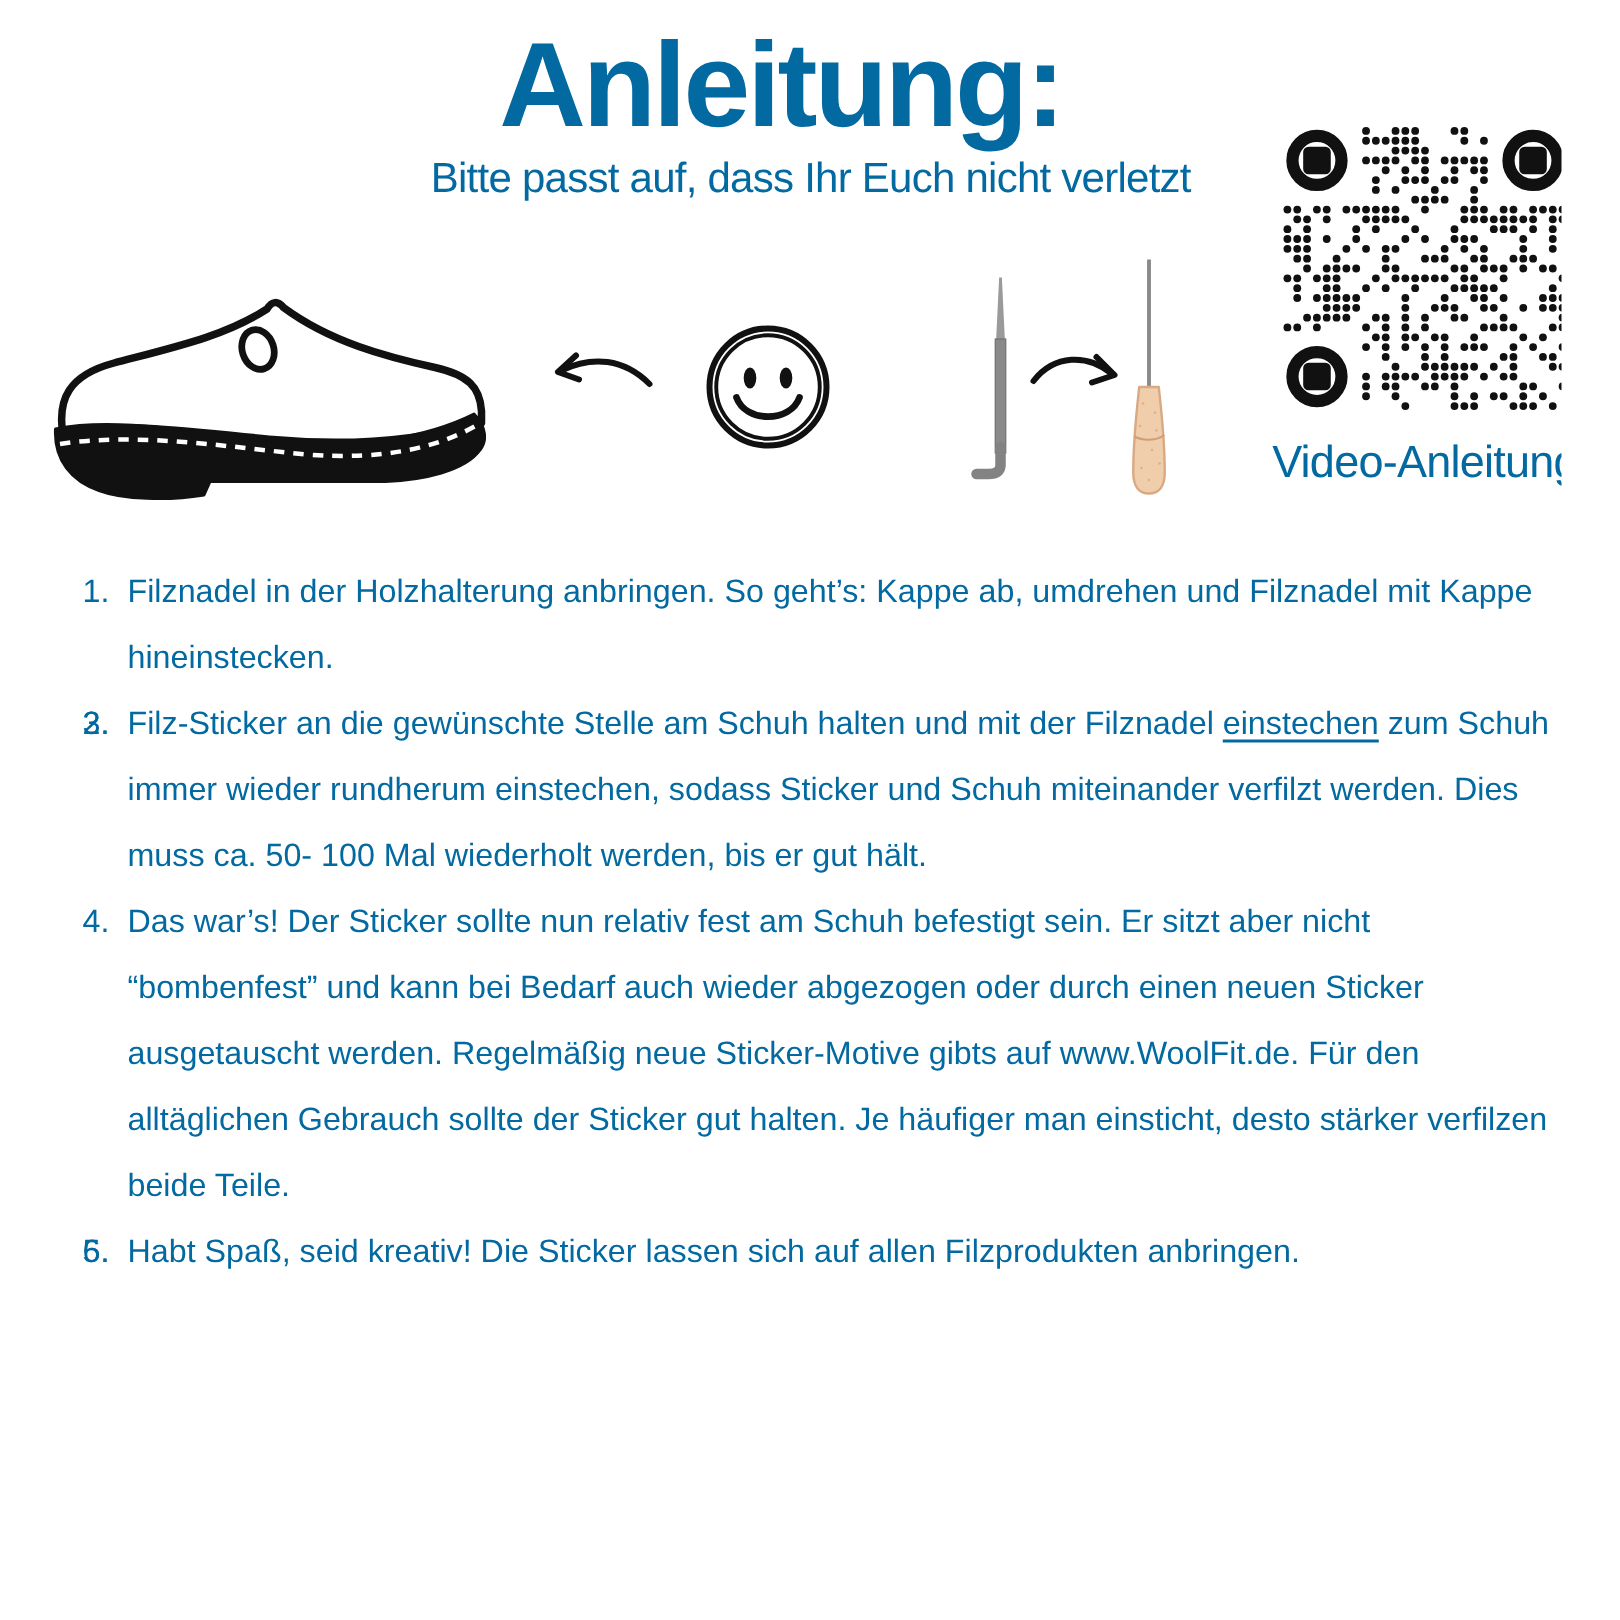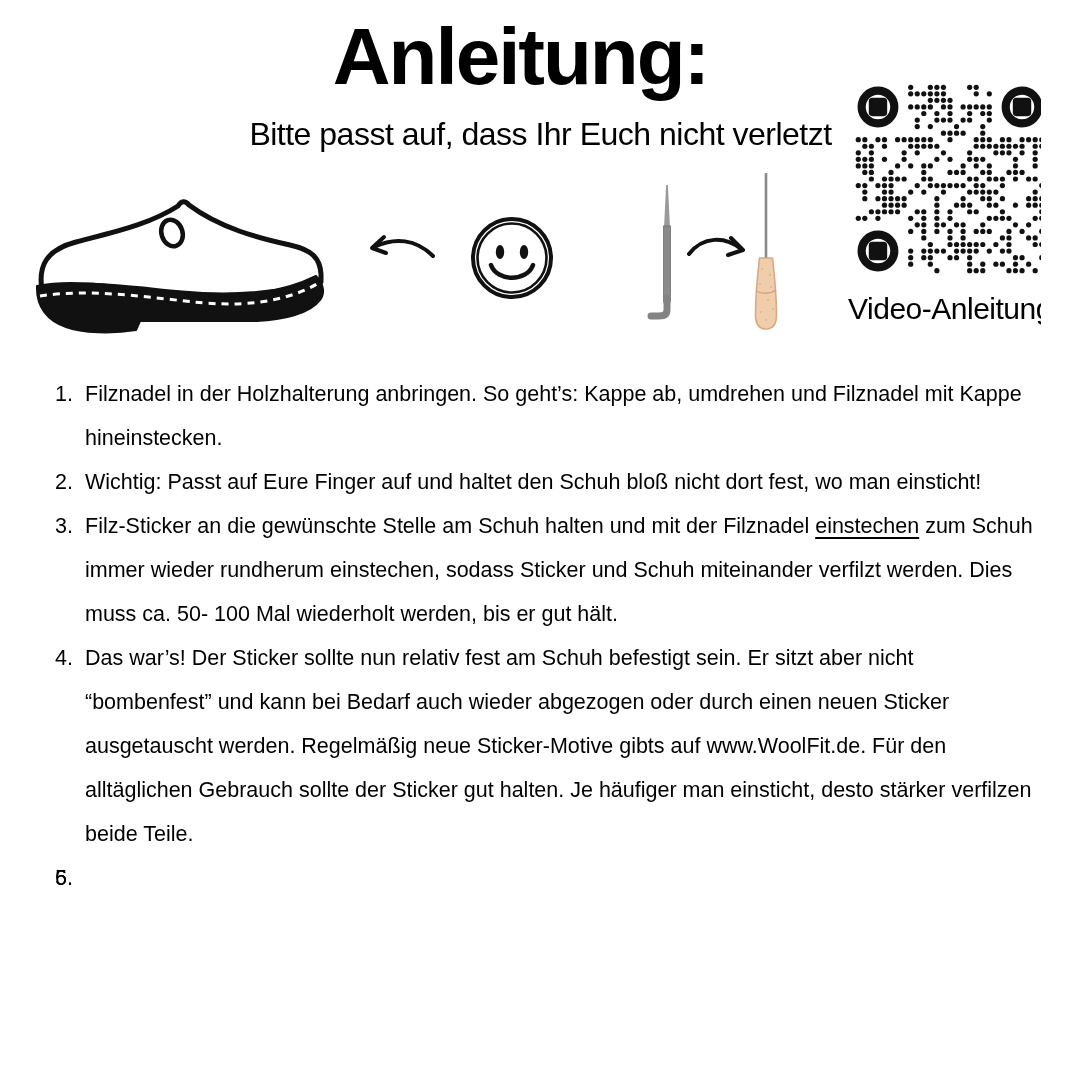--- a/index.html
+++ b/index.html
@@ -5,7 +5,7 @@
   html,body { margin:0; padding:0; background:#fff; }
   .page {
     position:relative; width:1041px; height:1080px; background:#ffffff;
-    font-family:"Liberation Sans", sans-serif; color:#000000; overflow:hidden;
+    font-family:"Liberation Sans", sans-serif; color:#0369a1; overflow:hidden;
   }
   .header { position:absolute; top:14px; left:0; width:100%; text-align:center; }
   .title  { font-size:80px; font-weight:bold; letter-spacing:-2px; line-height:1.08; }

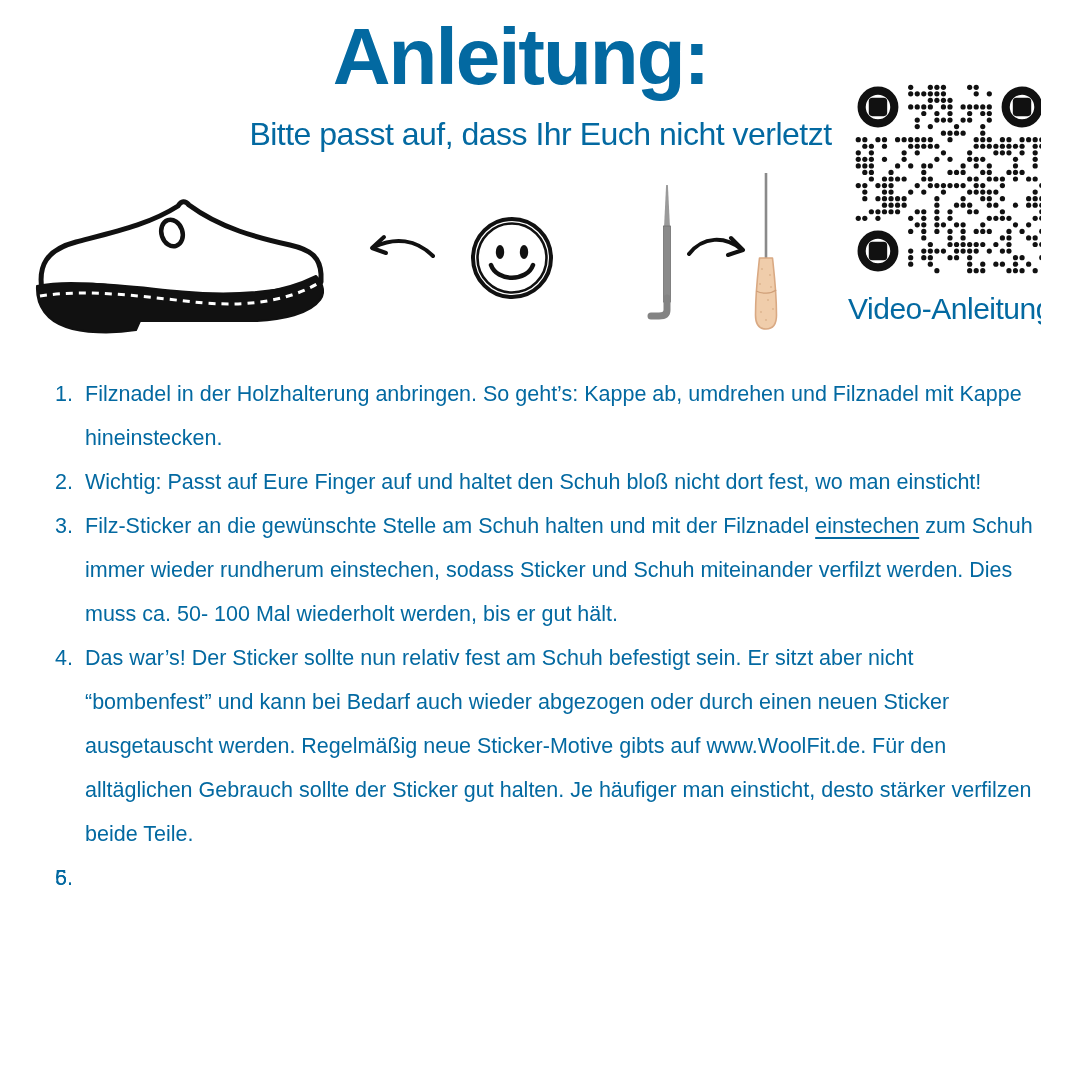--- a/index.html
+++ b/index.html
@@ -9,7 +9,7 @@
   }
   .header { position:absolute; top:14px; left:0; width:100%; text-align:center; }
   .title  { font-size:80px; font-weight:bold; letter-spacing:-2px; line-height:1.08; }
-  .subtitle { font-size:32px; margin-top:16px; letter-spacing:-0.5px;padding-left:40px; }
+  .subtitle { font-size:28px; margin-top:3px; letter-spacing:-0.5px;padding-left:40px; }
 
   .qr-block { position:absolute; left:855px; top:84px; width:190px; }
   .qr-svg { width:190px; height:190px; display:block; }

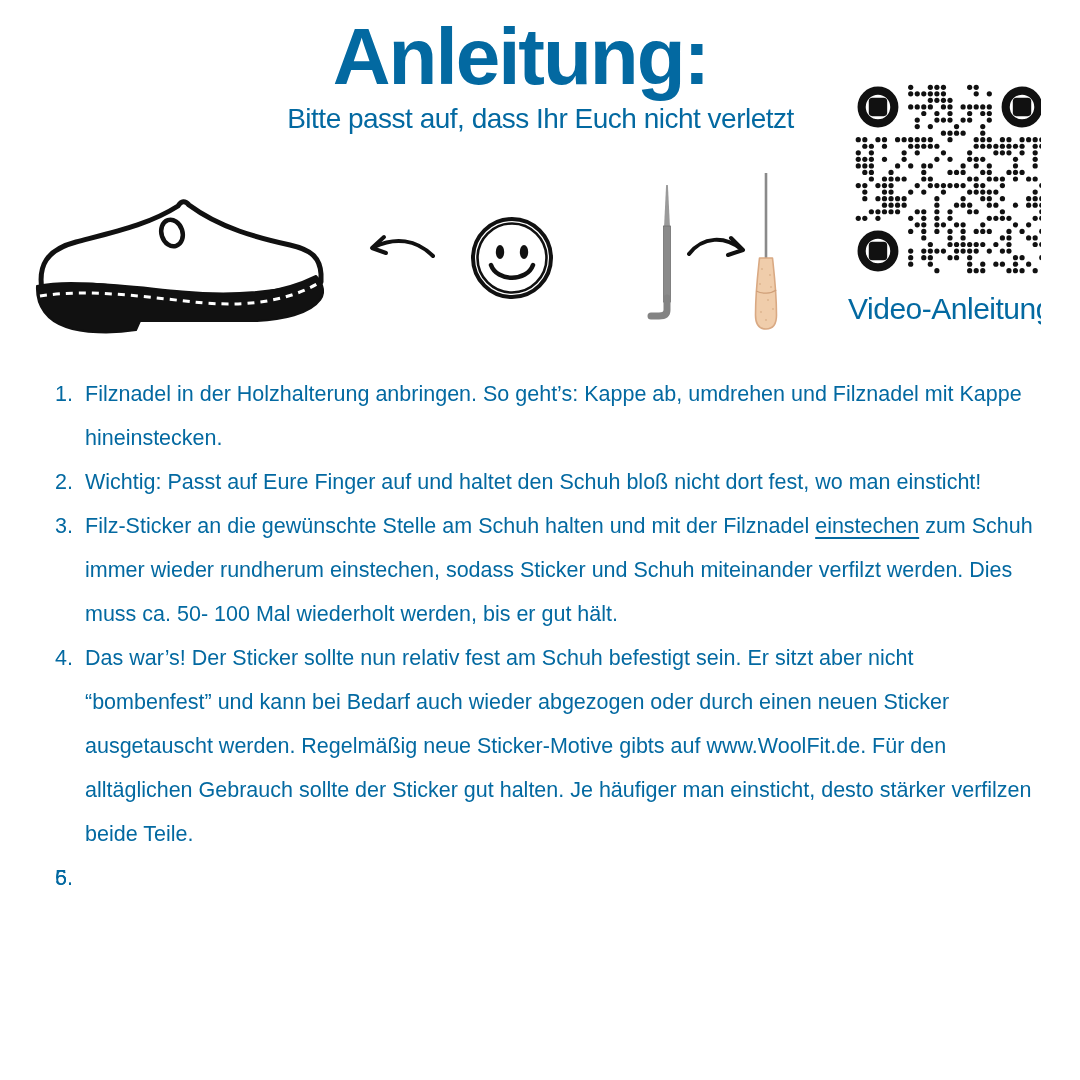--- a/index.html
+++ b/index.html
@@ -433,7 +433,6 @@
     </div>
     <div class="step">
       <span class="step-num">2.</span>
-      <span>Wichtig: Passt auf Eure Finger auf und haltet den Schuh bloß nicht dort fest, wo man einsticht!</span>
     </div>
     <div class="step">
       <span class="step-num">3.</span>

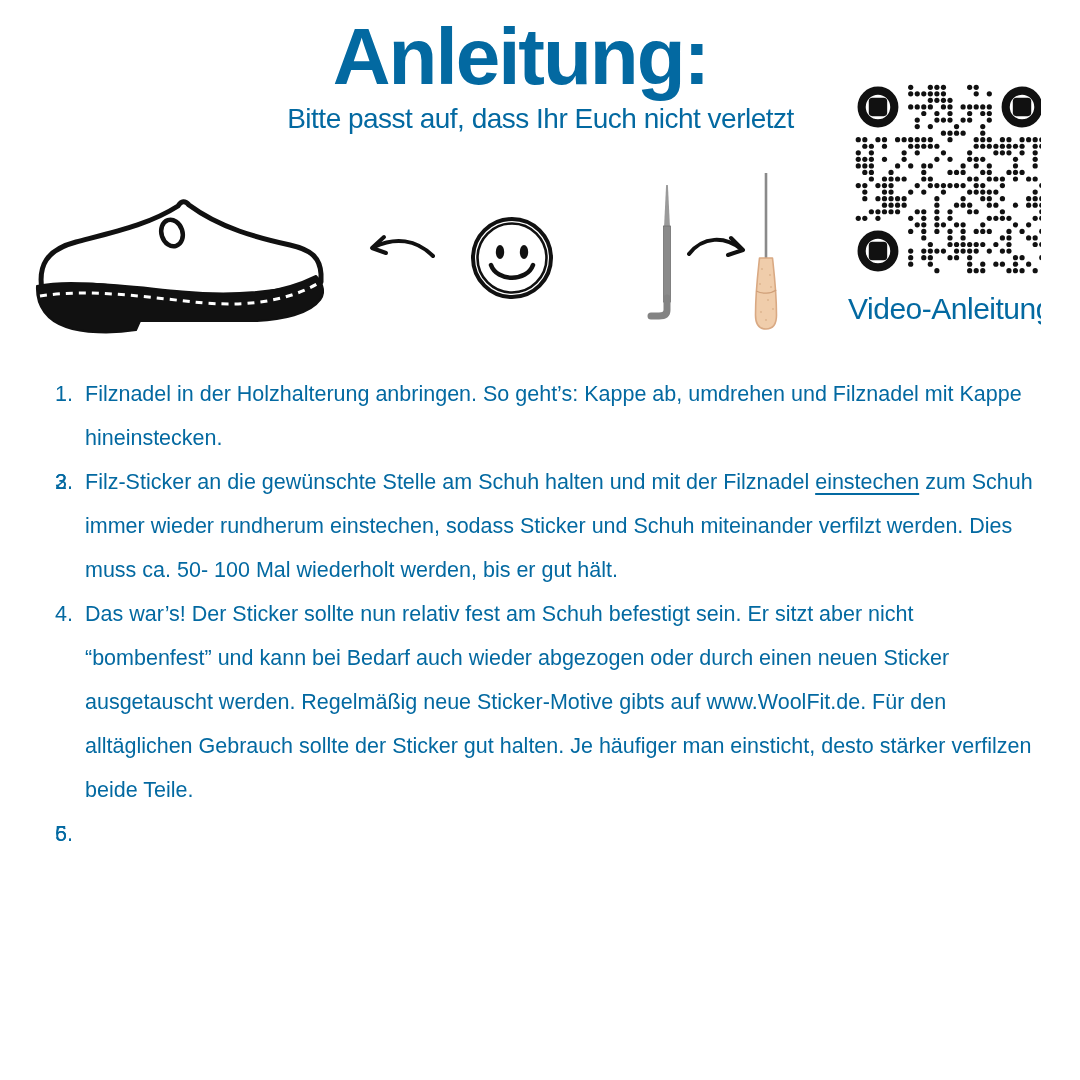--- a/index.html
+++ b/index.html
@@ -447,6 +447,7 @@
     </div>
     <div class="step">
       <span class="step-num">6.</span>
+      <span>Habt Spaß, seid kreativ! Die Sticker lassen sich auf allen Filzprodukten anbringen.</span>
     </div>
   </div>
 

